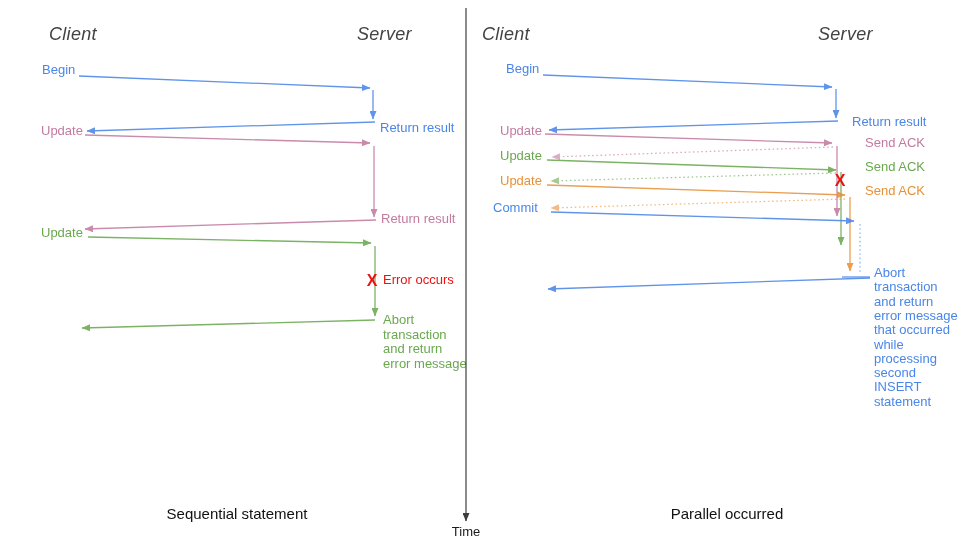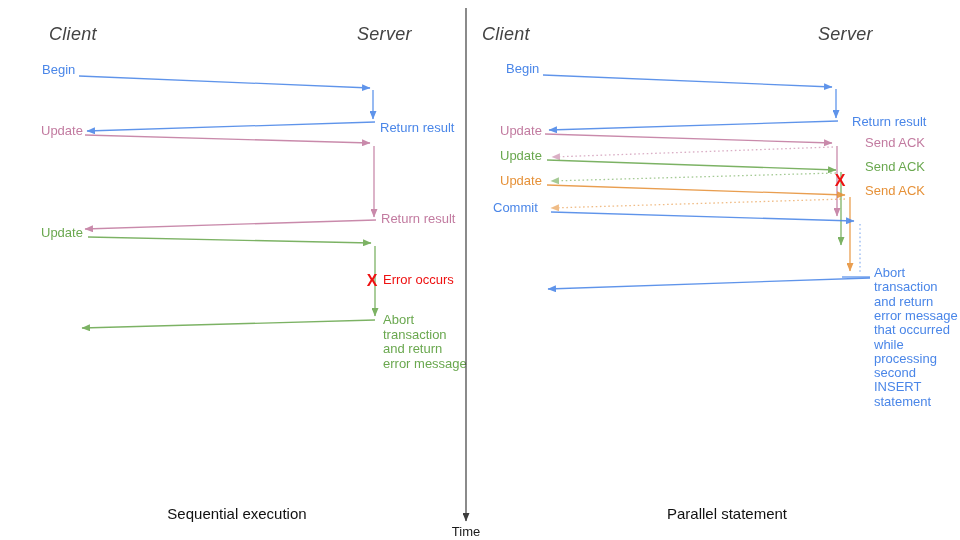--- a/index.html
+++ b/index.html
@@ -100,7 +100,7 @@
   <div class="overlay hdr" style="left:482px; top:24px;">Client</div>
   <div class="overlay hdr" style="left:818px; top:24px;">Server</div>
 
-  <div class="overlay panel-title" style="left:87px; top:505px;">Sequential execution</div>
+  <div class="overlay panel-title" style="left:87px; top:505px;">Sequential statement</div>
   <div class="overlay panel-title" style="left:577px; top:505px;">Parallel statement</div>
 
   <div class="overlay time-lbl" style="left:446px; top:524px;">Time</div>

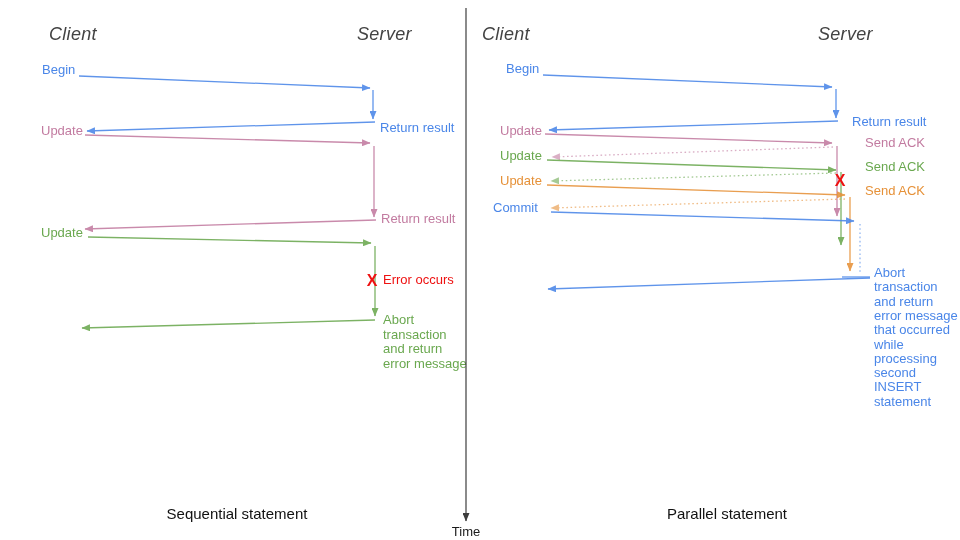--- a/index.html
+++ b/index.html
@@ -101,7 +101,7 @@
   <div class="overlay hdr" style="left:818px; top:24px;">Server</div>
 
   <div class="overlay panel-title" style="left:87px; top:505px;">Sequential statement</div>
-  <div class="overlay panel-title" style="left:577px; top:505px;">Parallel statement</div>
+  <div class="overlay panel-title" style="left:577px; top:505px;">Parallel occurred</div>
 
   <div class="overlay time-lbl" style="left:446px; top:524px;">Time</div>
 </div>

